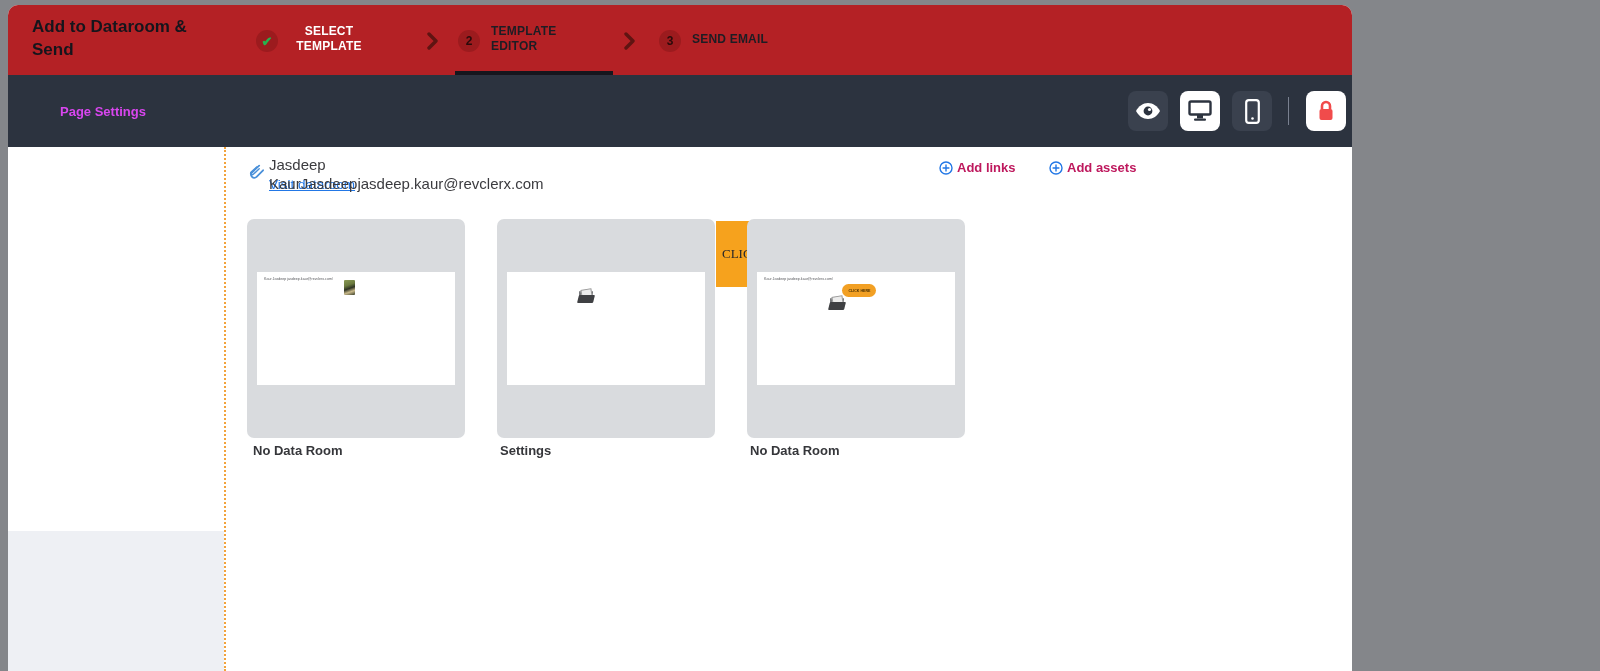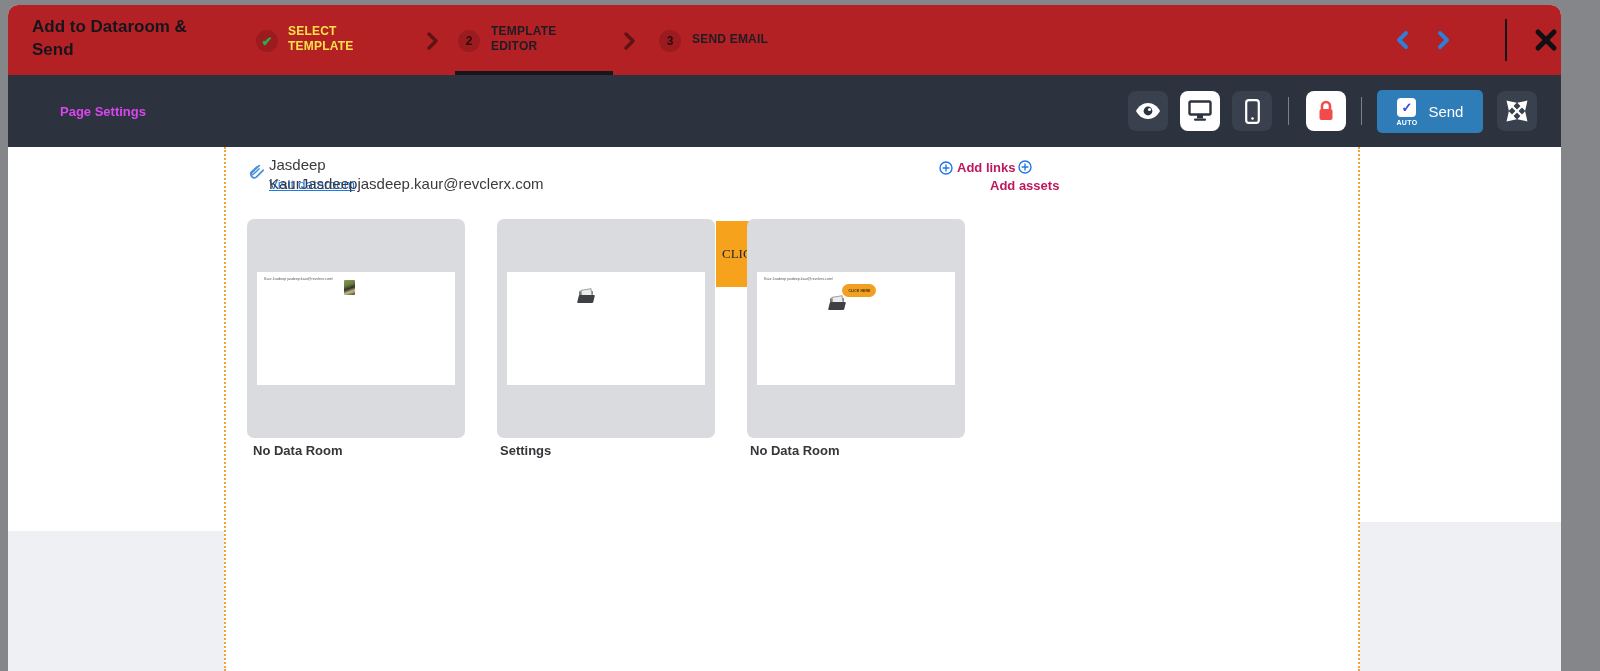--- a/index.html
+++ b/index.html
@@ -6,7 +6,7 @@
   html,body { width:1600px; height:671px; overflow:hidden; }
   body { background:#84868a; font-family:"Liberation Sans", sans-serif; }
 
-  .modal { position:absolute; left:8px; top:5px; width:1553px; height:666px;
+  .modal { position:absolute; left:8px; top:5px; width:1344px; height:666px;
            border-radius:10px 10px 0 0; overflow:hidden; background:#fff; }
 
   

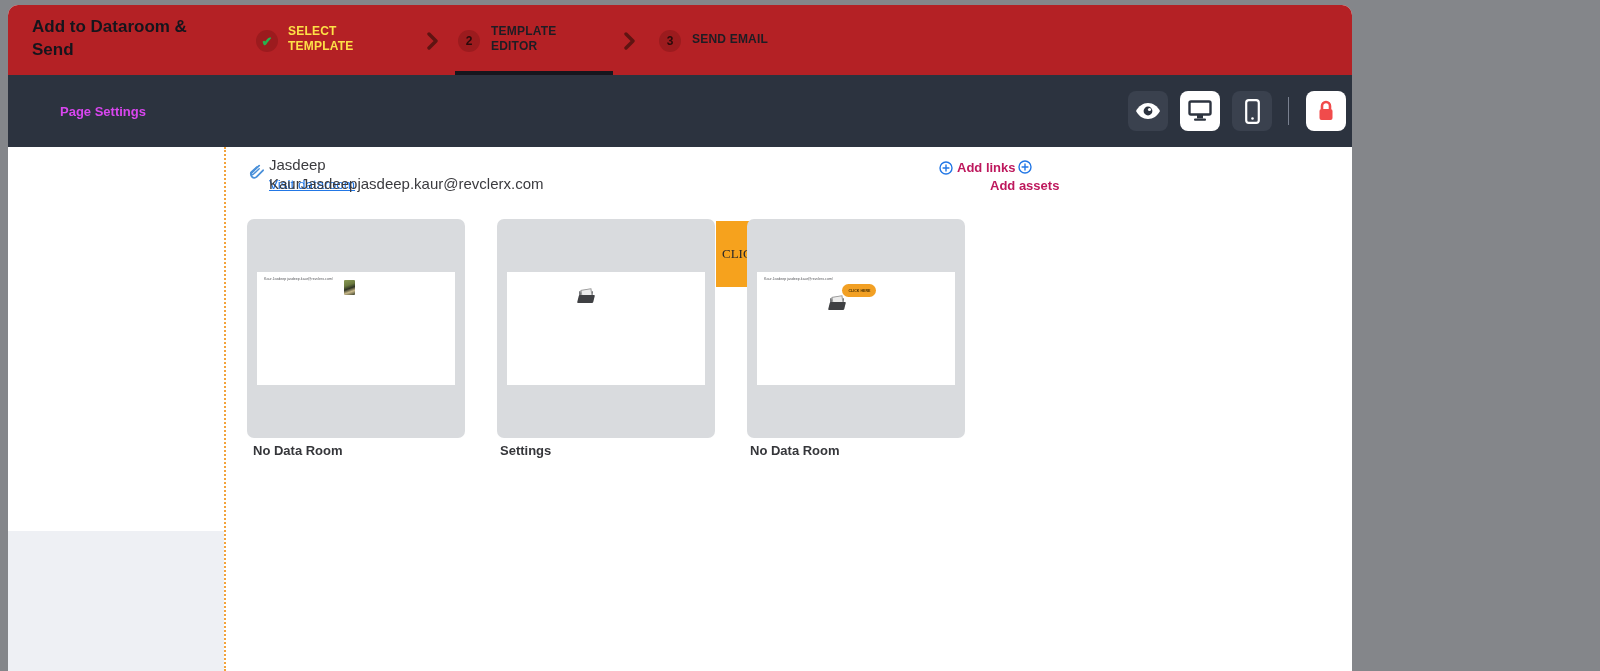--- a/index.html
+++ b/index.html
@@ -20,7 +20,7 @@
   .step-badge .chk { color:#27b24e; font-weight:900; font-size:13px; }
   .step-label { position:absolute; top:19px; font-size:12px; font-weight:bold;
                 line-height:1.25; color:#1d1d24; letter-spacing:.2px; }
-  .step-label.done { color:#fde047; }
+  .step-label.done { color:#ffffff;text-align:center; }
   .step-label.single { top:27px; white-space:nowrap; }
   .step-chevron { position:absolute; top:27px; }
   .active-underline { position:absolute; left:447px; bottom:0; width:158px; height:4px; background:#16161d; }

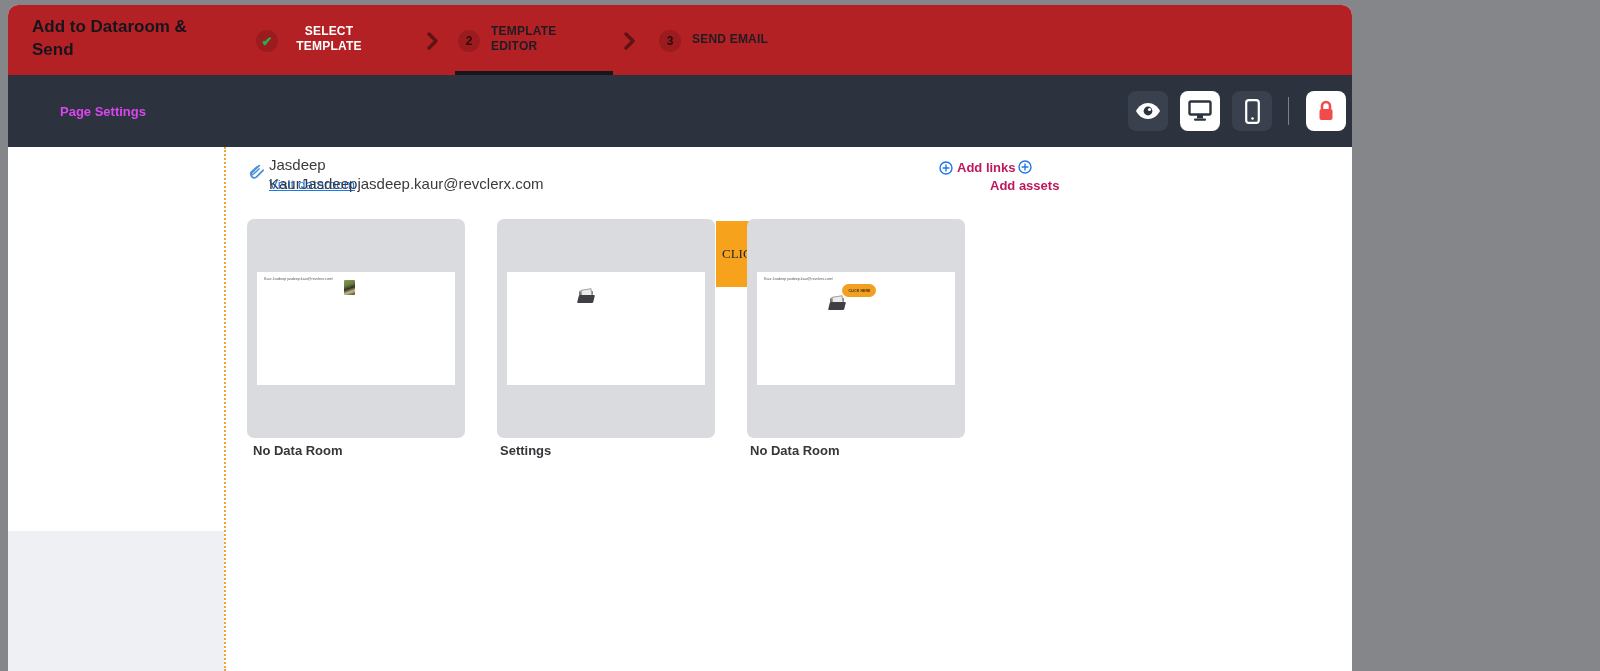--- a/index.html
+++ b/index.html
@@ -230,7 +230,7 @@
       </svg>
       <span>Add links</span>
     </div>
-    <div class="addlink" style="left:982px;flex-direction:column;">
+    <div class="addlink" style="left:1041px;">
       <svg width="14" height="14" viewBox="0 0 14 14">
         <circle cx="7" cy="7" r="6" fill="none" stroke="#2277e6" stroke-width="1.4"></circle>
         <line x1="7" y1="3.6" x2="7" y2="10.4" stroke="#2277e6" stroke-width="1.4"></line>

